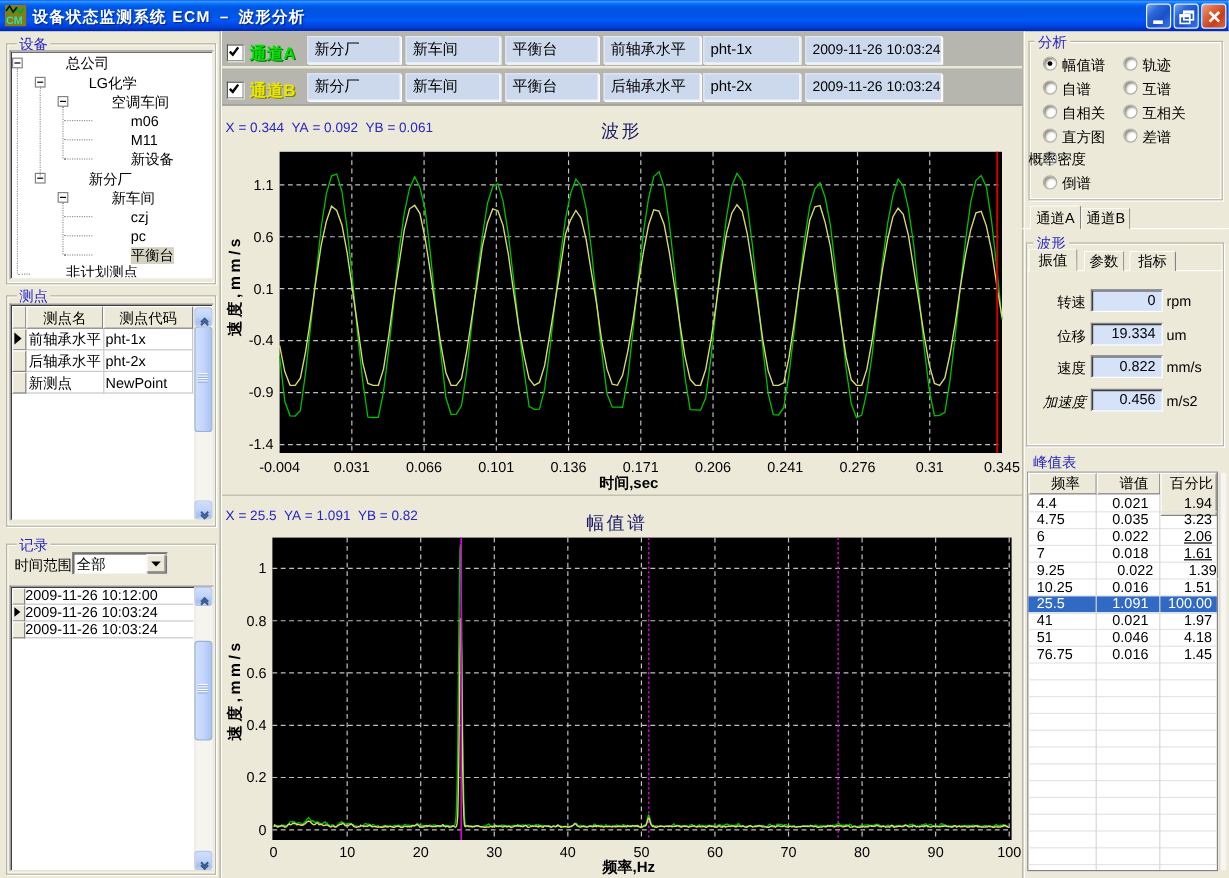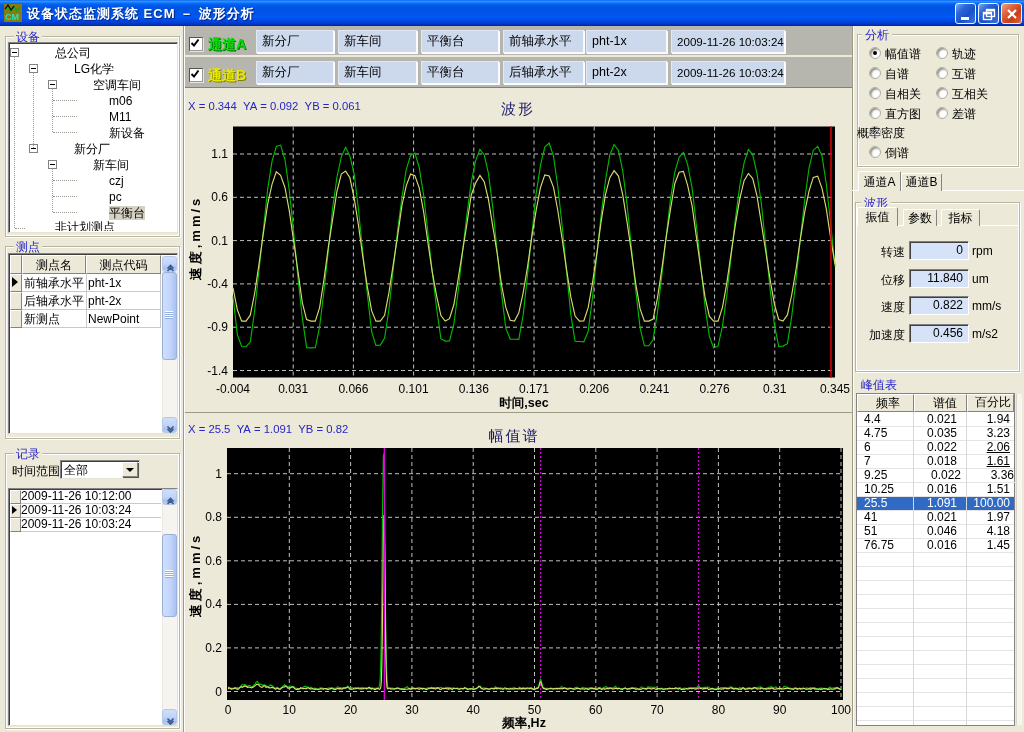--- a/index.html
+++ b/index.html
@@ -352,7 +352,7 @@
 <div class="vfield" style="left:909px;top:241px;width:60px;height:19px;line-height:17px;">0</div>
 <div class="flabel" style="left:972px;top:244px;">rpm</div>
 <div class="flabel" style="left:905px;top:272px;transform:translateX(-100%);">位移</div>
-<div class="vfield" style="left:909px;top:268.5px;width:60px;height:19px;line-height:17px;">11.840</div>
+<div class="vfield" style="left:909px;top:268.5px;width:60px;height:19px;line-height:17px;">19.334</div>
 <div class="flabel" style="left:972px;top:271.5px;">um</div>
 <div class="flabel" style="left:905px;top:299px;transform:translateX(-100%);font-family:Liberation Serif, serif;">速度</div>
 <div class="vfield" style="left:909px;top:296px;width:60px;height:19px;line-height:17px;">0.822</div>

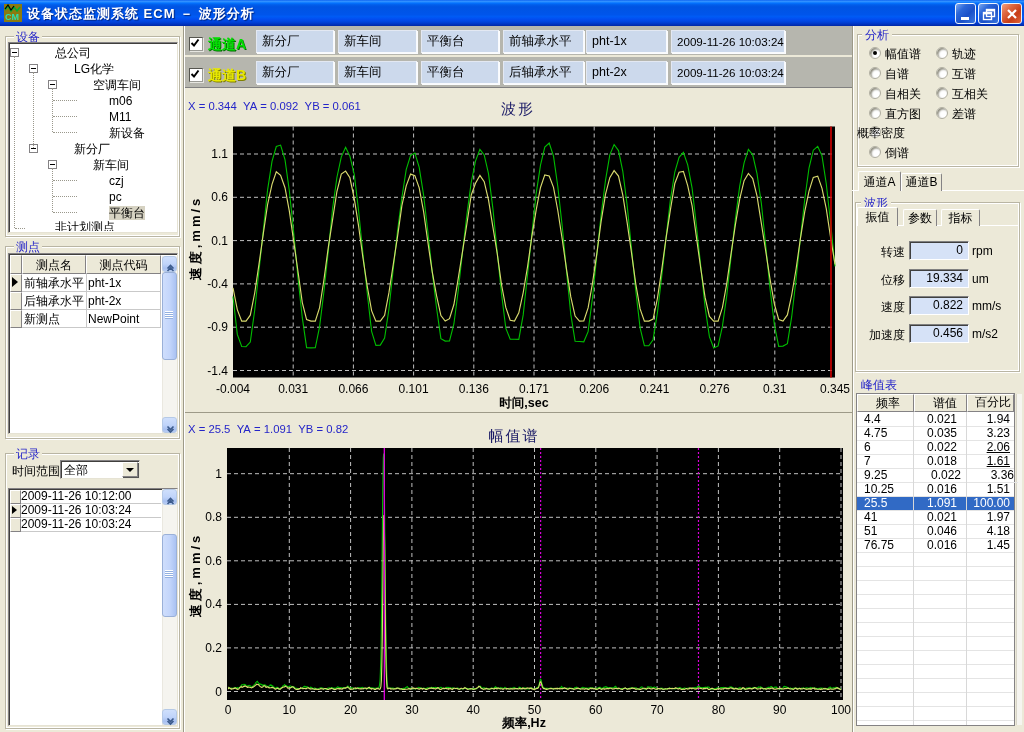--- a/index.html
+++ b/index.html
@@ -357,7 +357,7 @@
 <div class="flabel" style="left:905px;top:299px;transform:translateX(-100%);font-family:Liberation Serif, serif;">速度</div>
 <div class="vfield" style="left:909px;top:296px;width:60px;height:19px;line-height:17px;">0.822</div>
 <div class="flabel" style="left:972px;top:299px;">mm/s</div>
-<div class="flabel" style="left:905px;top:326.5px;transform:translateX(-100%);">加速度</div>
+<div class="flabel" style="left:905px;top:326.5px;transform:translateX(-100%);font-style:italic;">加速度</div>
 <div class="vfield" style="left:909px;top:323.5px;width:60px;height:19px;line-height:17px;">0.456</div>
 <div class="flabel" style="left:972px;top:326.5px;">m/s2</div>
 

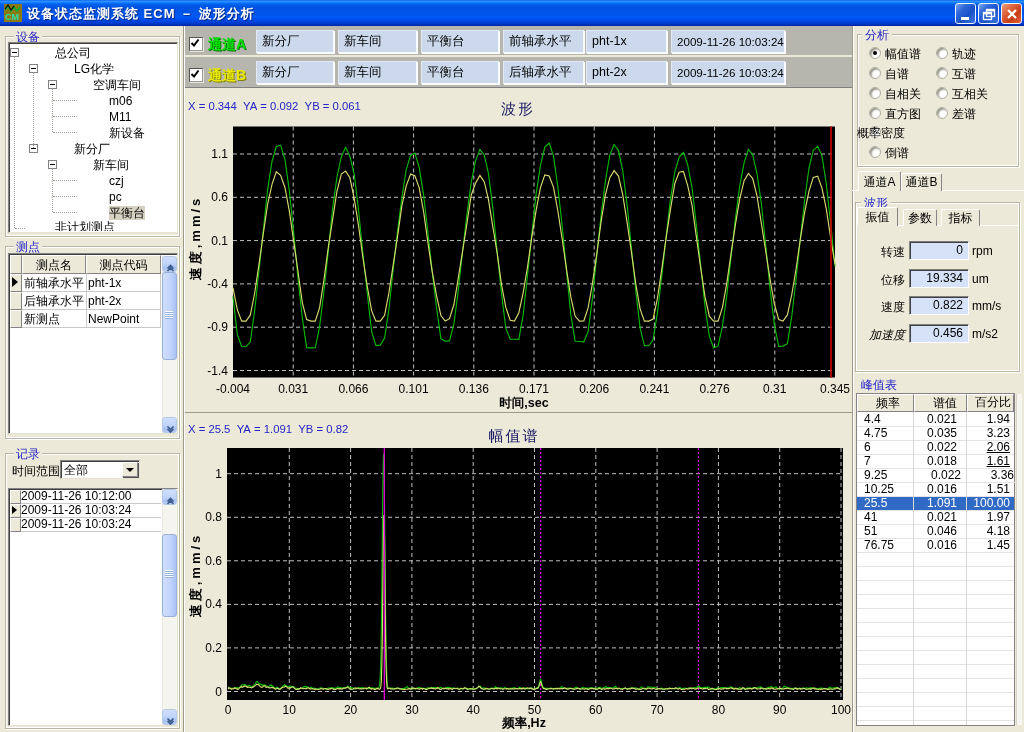--- a/index.html
+++ b/index.html
@@ -365,7 +365,7 @@
 <div class="abs" style="left:856px;top:393px;width:159px;height:333px;background:#fff;border:1px solid #848284;"></div>
 <div class="abs gridhead" style="left:857px;top:394px;width:57px;height:18px;line-height:17px;"><span style="margin-left:18px;">频率</span></div>
 <div class="abs gridhead" style="left:914px;top:394px;width:53px;height:18px;line-height:17px;text-align:right;"><span style="margin-right:9px;">谱值</span></div>
-<div class="abs gridhead" style="left:967px;top:394px;width:47px;height:18px;line-height:17px;text-align:right;font-family:Liberation Mono, monospace;"><span style="margin-right:2px;">百分比</span></div>
+<div class="abs gridhead" style="left:967px;top:394px;width:47px;height:36px;line-height:17px;text-align:right;"><span style="margin-right:2px;">百分比</span></div>
 <div class="abs" style="left:1016px;top:394px;width:6px;height:331px;background:#f6f5f0;border-left:1px solid #d8d5c8;"></div>
 <div class="abs" style="left:857px;top:412.5px;width:157px;height:14px;font-size:12px;line-height:13px;border-bottom:1px solid #e4e4e4;">
     <span style="position:absolute;left:7px;">4.4</span>

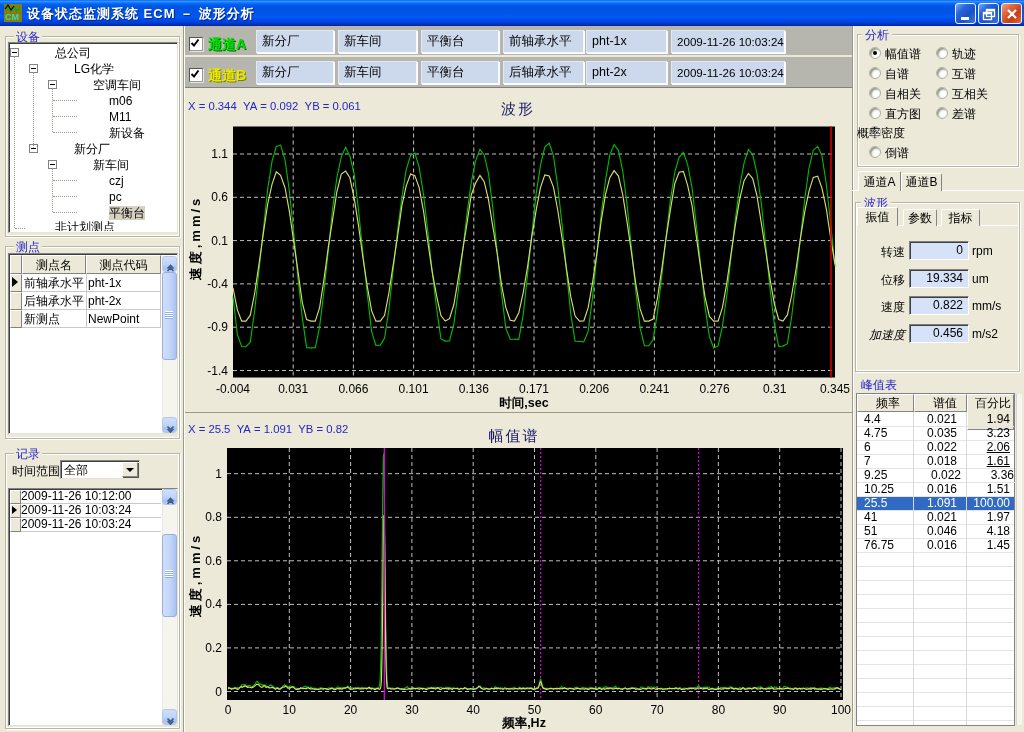--- a/index.html
+++ b/index.html
@@ -390,7 +390,7 @@
 <div class="abs" style="left:857px;top:468.5px;width:161px;height:14px;font-size:12px;line-height:13px;border-bottom:1px solid #e4e4e4;">
     <span style="position:absolute;left:7px;">9.25</span>
     <span style="position:absolute;right:57px;">0.022</span>
-    <span style="position:absolute;right:4px;">3.36</span>
+    <span style="position:absolute;right:4px;">1.39</span>
   </div>
 <div class="abs" style="left:857px;top:482.5px;width:157px;height:14px;font-size:12px;line-height:13px;border-bottom:1px solid #e4e4e4;">
     <span style="position:absolute;left:7px;">10.25</span>

